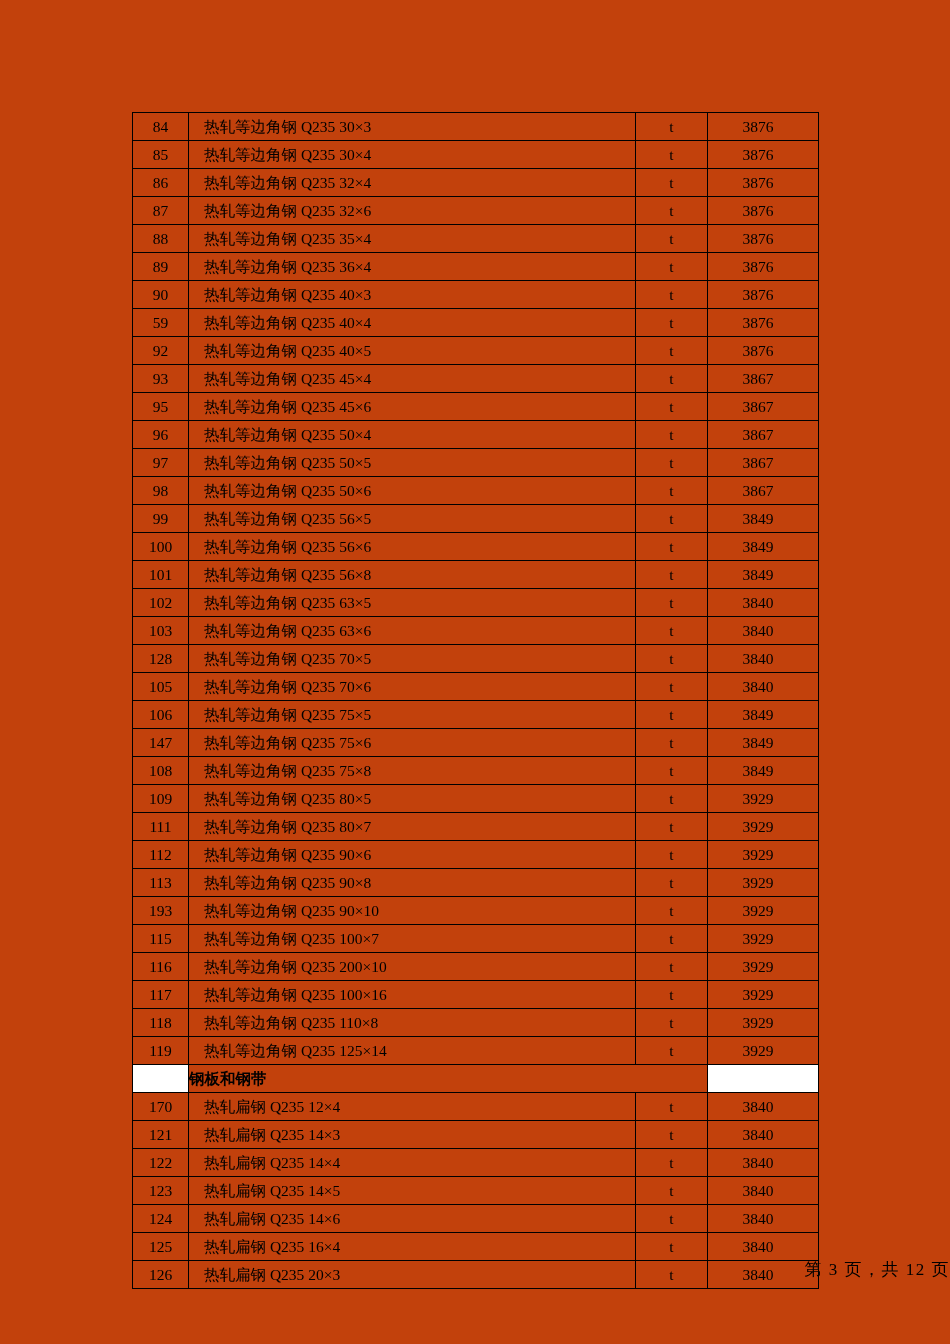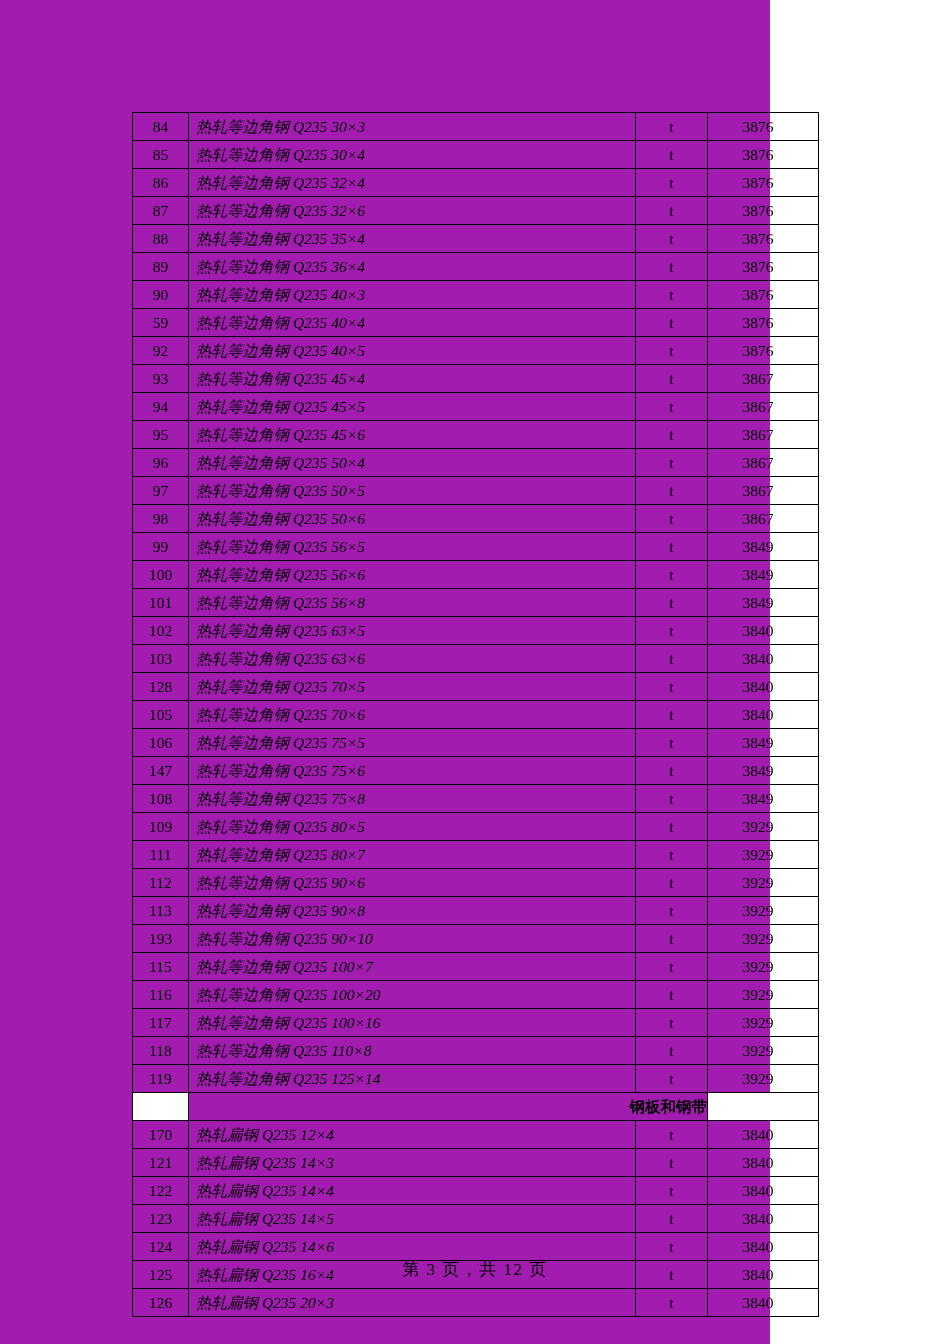--- a/index.html
+++ b/index.html
@@ -18,9 +18,9 @@
     position: absolute;
     left: 0;
     top: 0;
-    width: 770px;
+    width: 950px;
     height: 1344px;
-    background: #a21caf;
+    background: #c2410c;
   }
   .price-table {
     position: absolute;

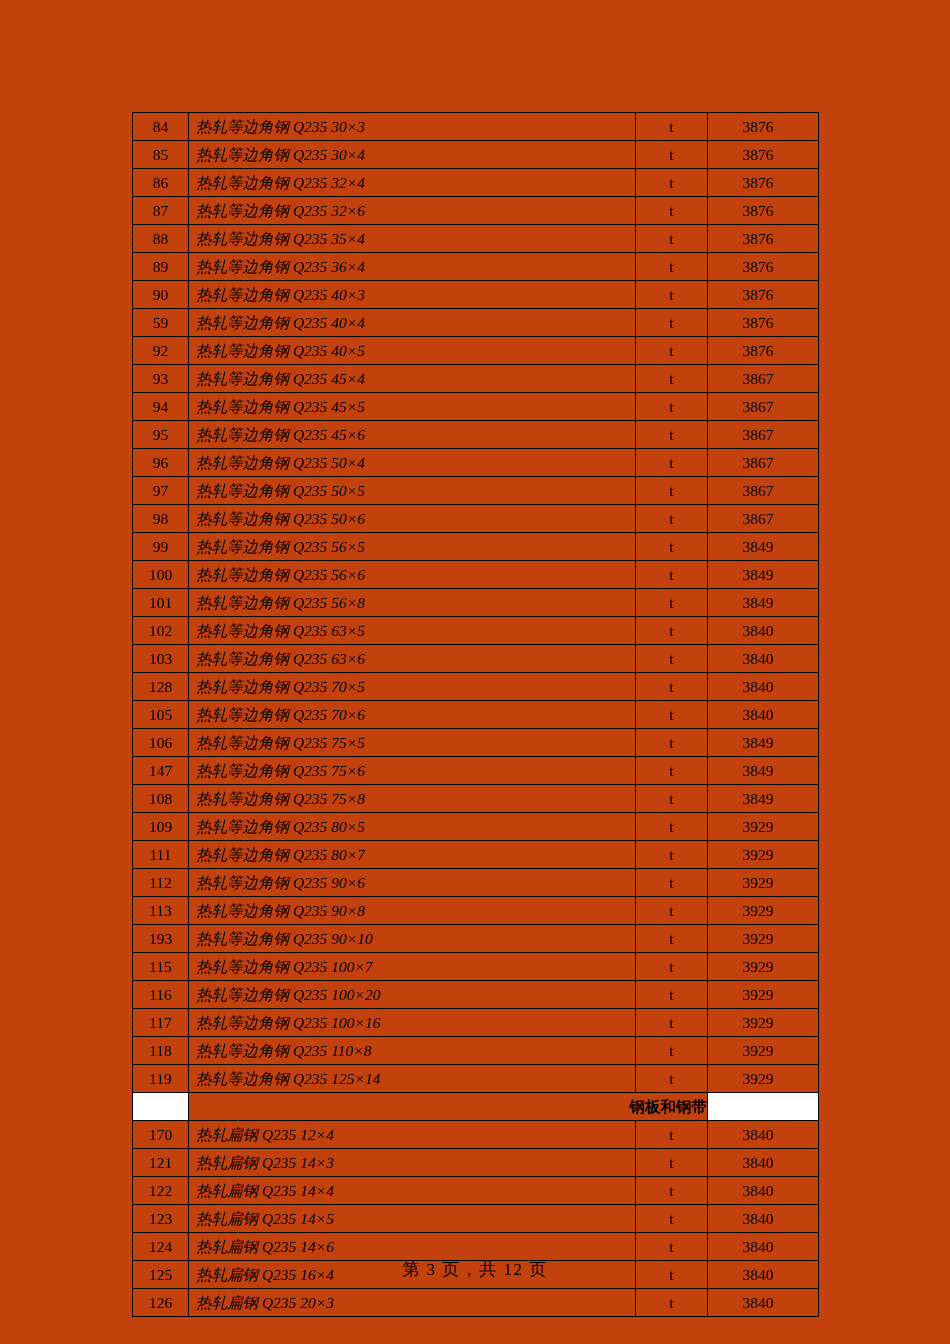--- a/index.html
+++ b/index.html
@@ -50,8 +50,7 @@
   }
   td.desc {
     text-align: left;
-    padding-left: 7px;
-    font-style: italic;
+    padding-left: 15px;
   }
   td.unit {
     text-align: center;

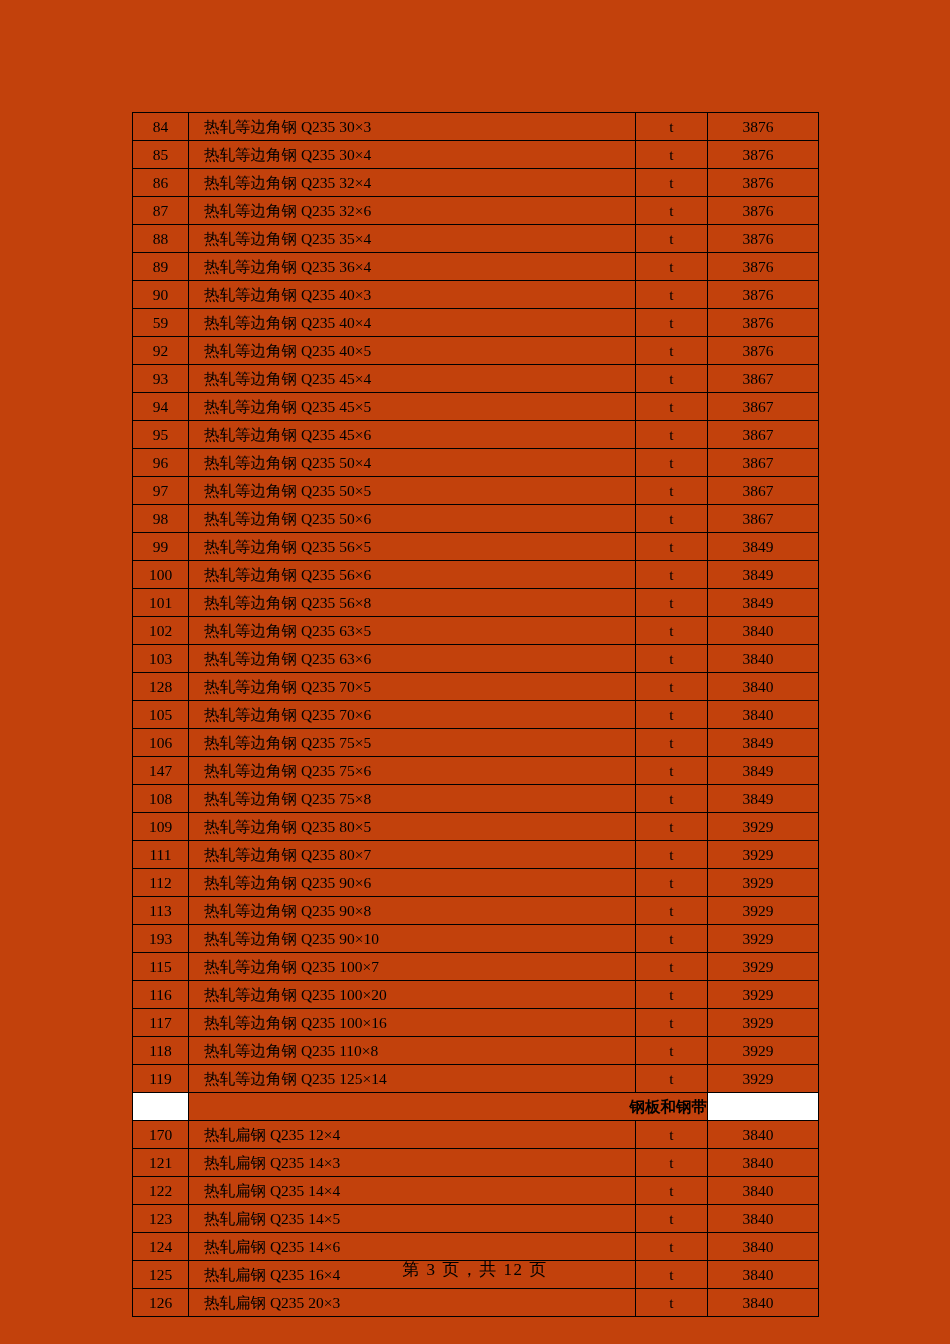--- a/index.html
+++ b/index.html
@@ -154,12 +154,6 @@
           <td class="price">3867</td>
         </tr>
         <tr>
-          <td class="index">94</td>
-          <td class="desc">热轧等边角钢 Q235  45×5</td>
-          <td class="unit">t</td>
-          <td class="price">3867</td>
-        </tr>
-        <tr>
           <td class="index">95</td>
           <td class="desc">热轧等边角钢 Q235  45×6</td>
           <td class="unit">t</td>

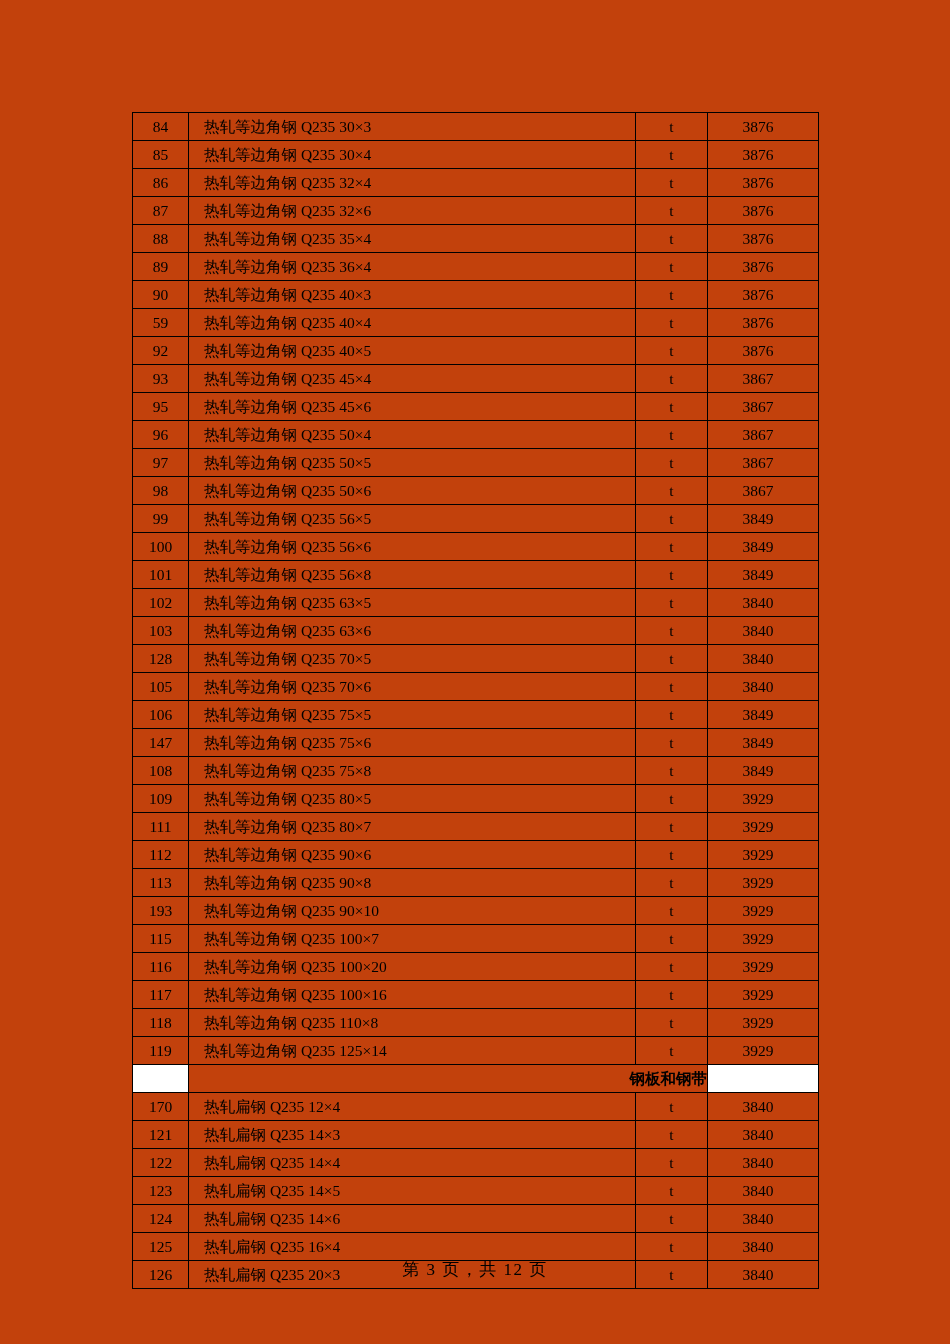--- a/index.html
+++ b/index.html
@@ -275,7 +275,7 @@
         </tr>
         <tr>
           <td class="index">116</td>
-          <td class="desc">热轧等边角钢 Q235  100×20</td>
+          <td class="desc">热轧等边角钢 Q235  200×10</td>
           <td class="unit">t</td>
           <td class="price">3929</td>
         </tr>

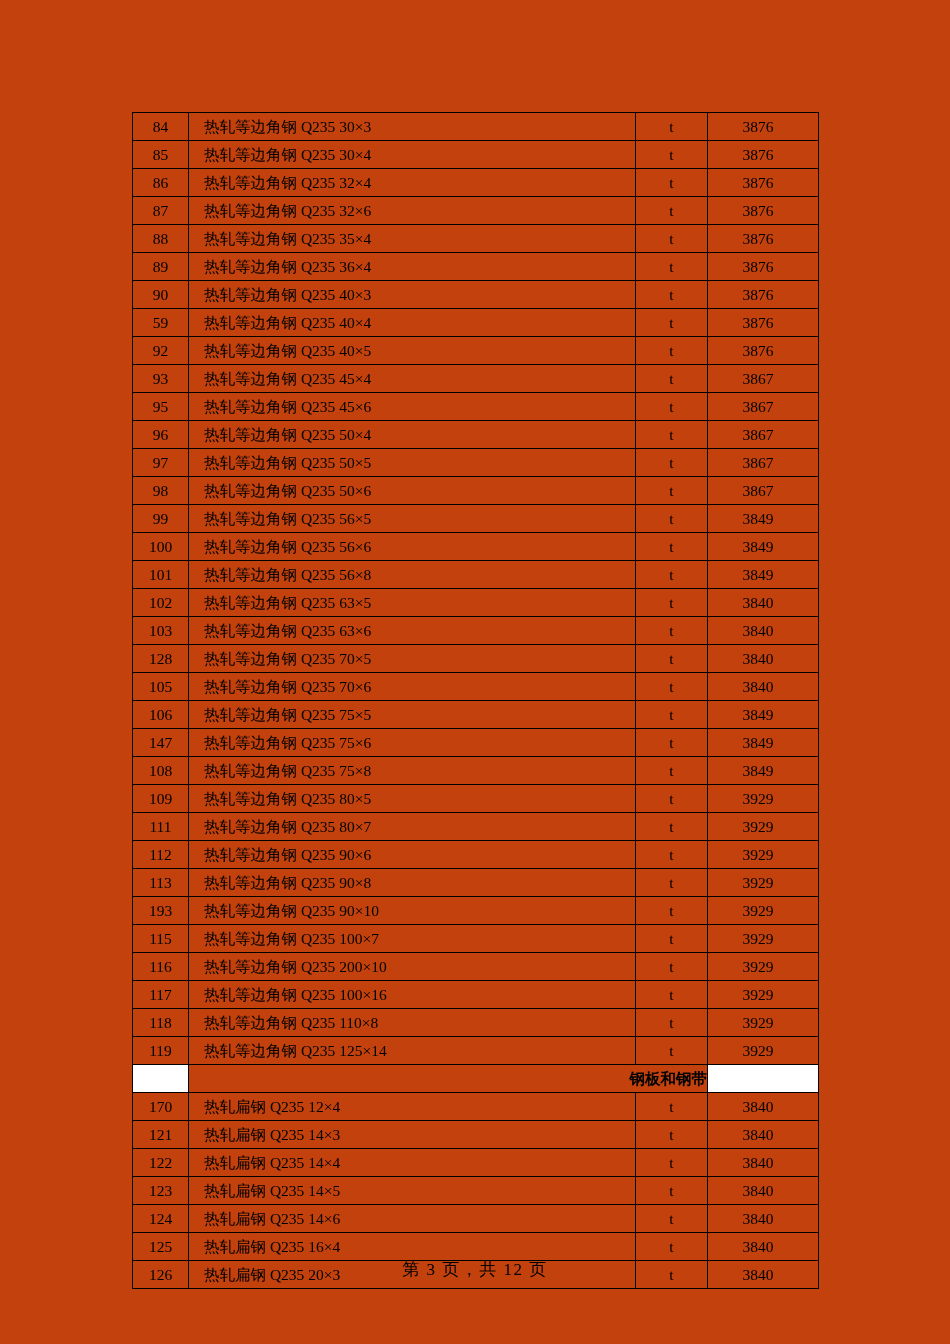--- a/index.html
+++ b/index.html
@@ -64,7 +64,7 @@
     background: #ffffff;
   }
   td.section-title {
-    text-align: right;
+    text-align: left;
     font-weight: bold;
     font-size: 15.5px;
     font-family: "Liberation Sans", "DejaVu Sans", sans-serif;

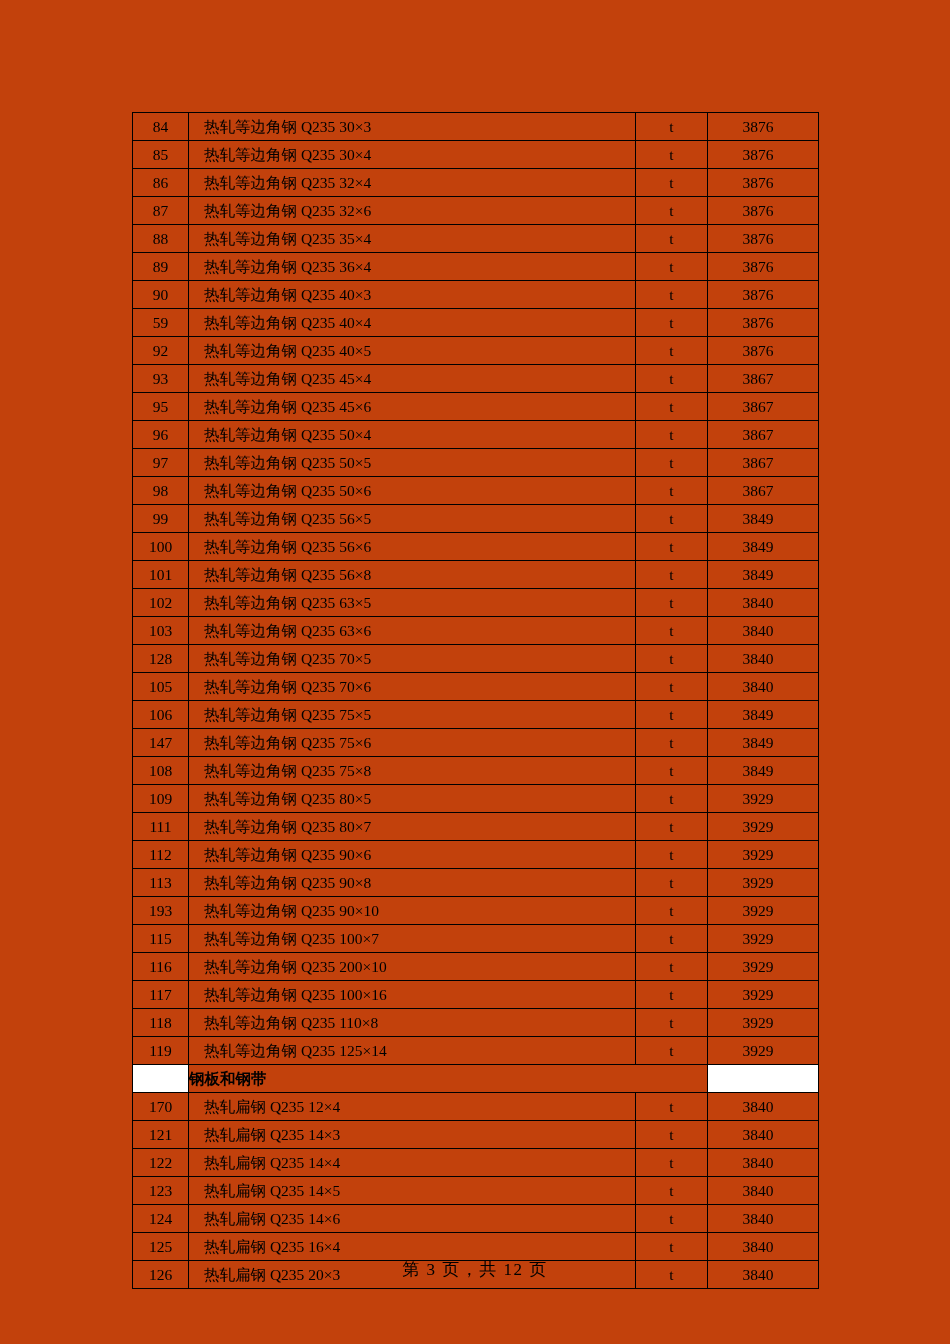--- a/index.html
+++ b/index.html
@@ -74,7 +74,7 @@
     left: 0;
     top: 1258px;
     width: 950px;
-    text-align: center;
+    text-align: right;
     font-size: 17px;
     font-family: "Liberation Serif", "DejaVu Serif", serif;
     letter-spacing: 1.5px;

